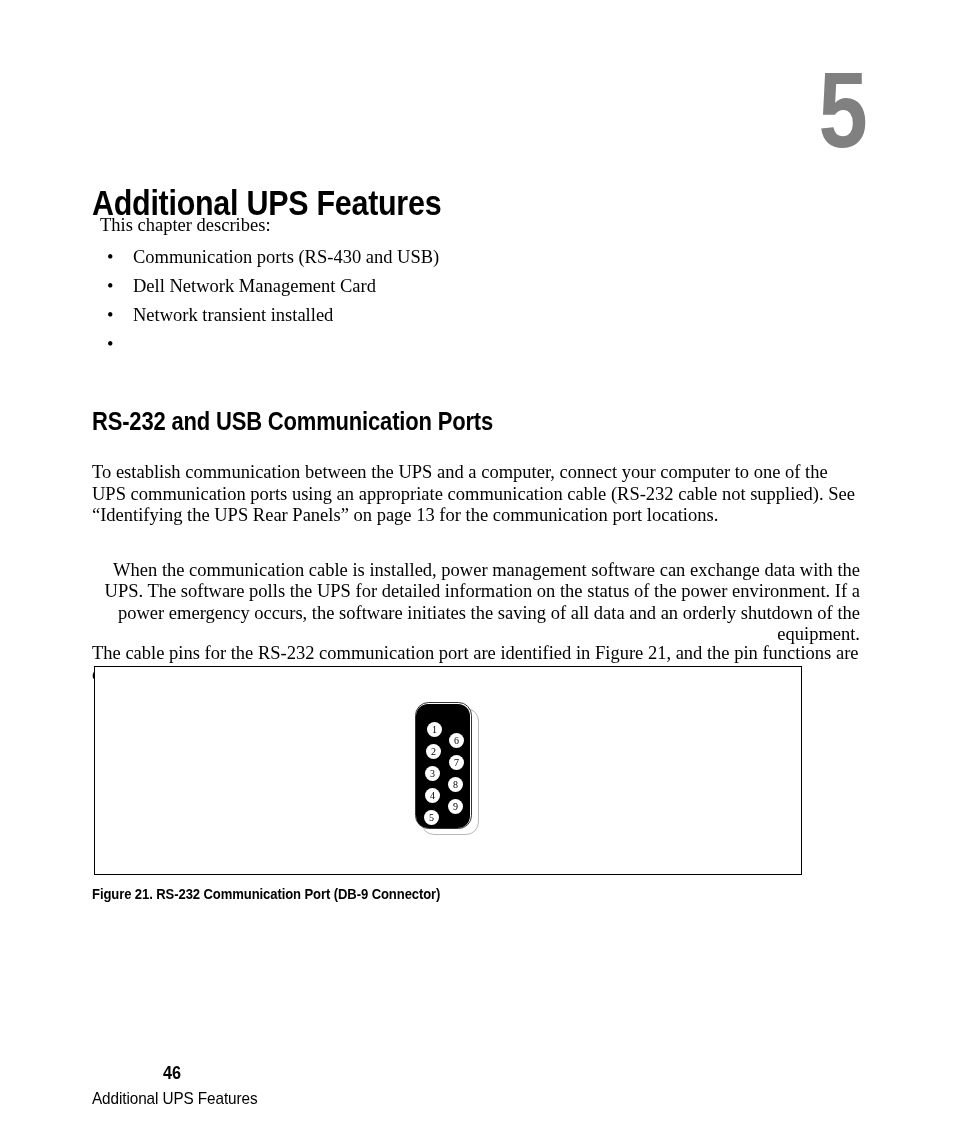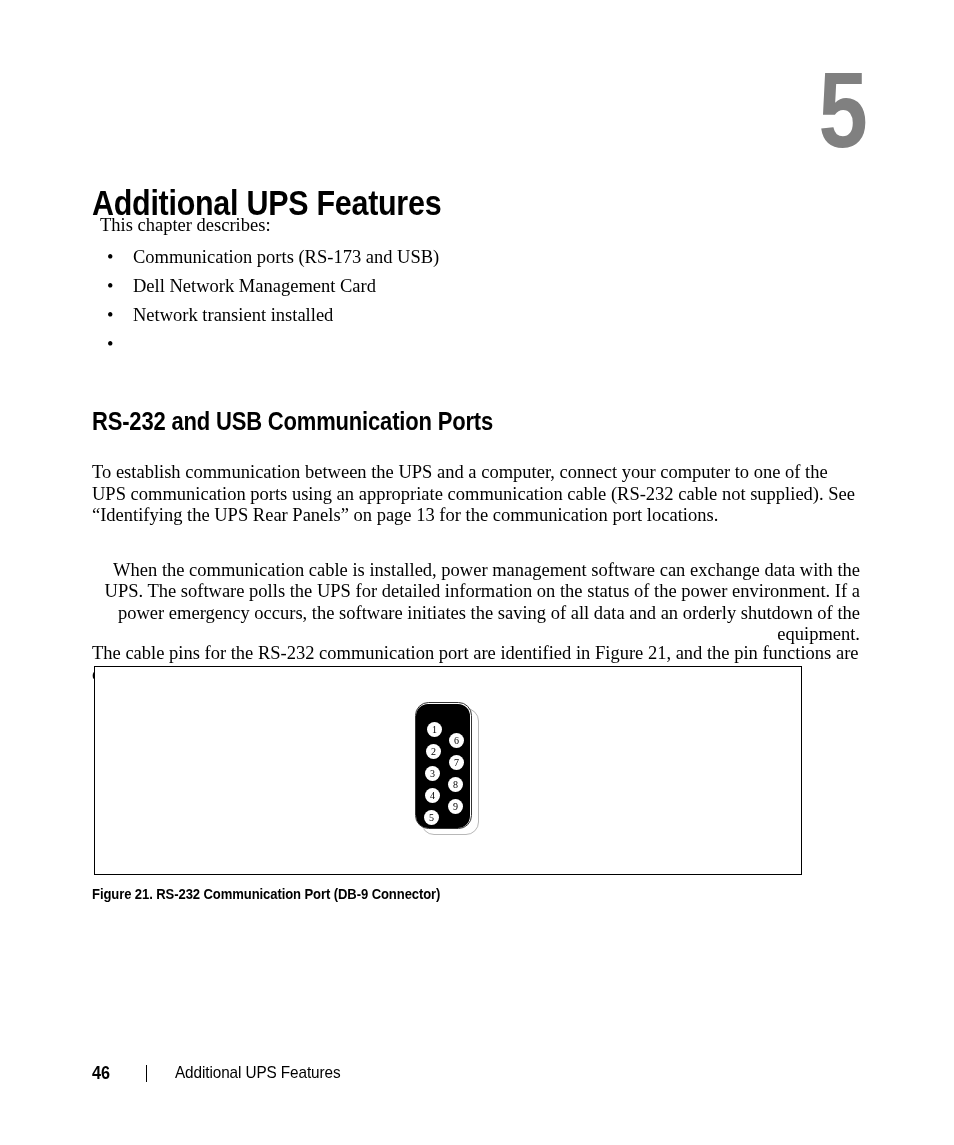--- a/index.html
+++ b/index.html
@@ -248,7 +248,7 @@
   <ul class="bullet-list">
     <li>
       <span class="bullet-dot">•</span>
-      <span>Communication ports (RS-173 and USB)</span>
+      <span>Communication ports (RS-430 and USB)</span>
     </li>
     <li>
       <span class="bullet-dot">•</span>

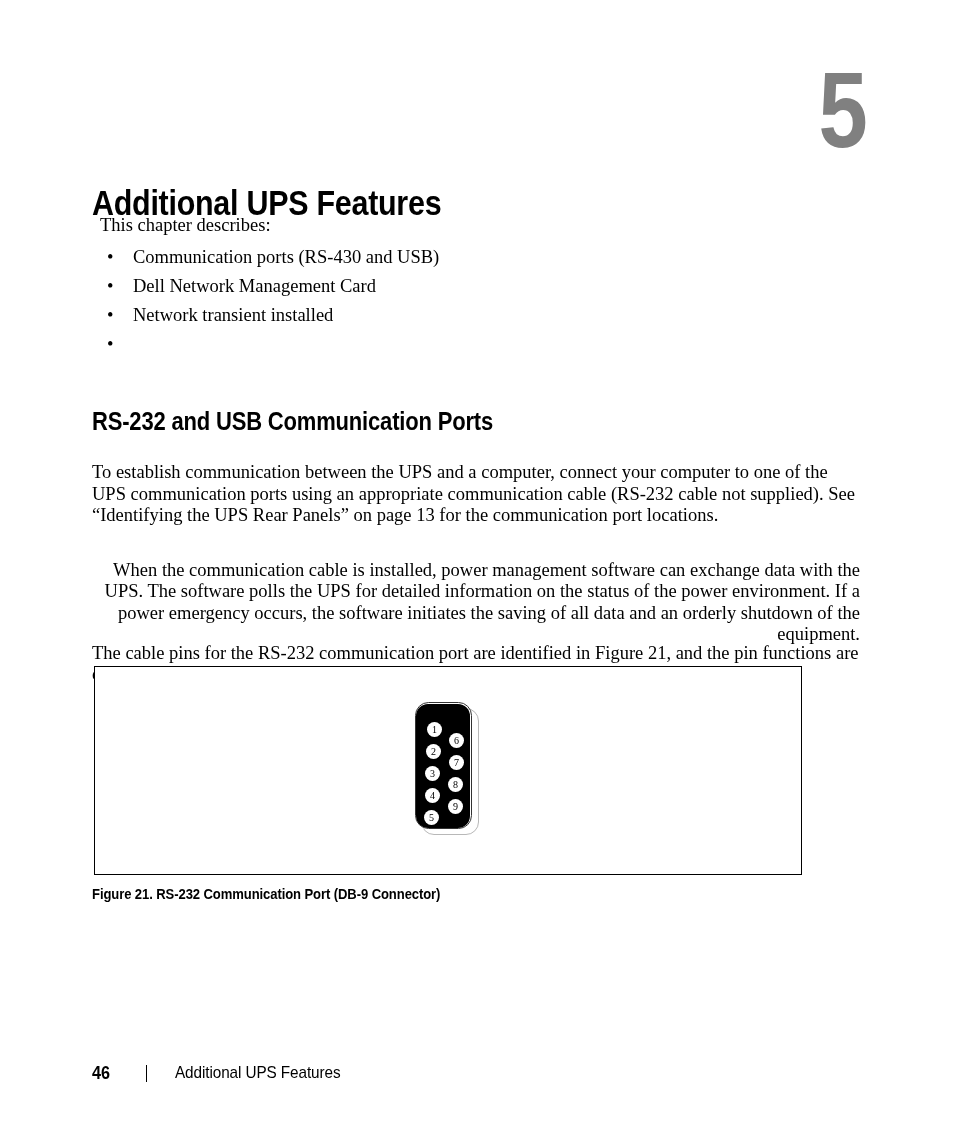--- a/index.html
+++ b/index.html
@@ -208,6 +208,7 @@
     display: flex;
     align-items: center;
     font-family: "Liberation Sans Narrow", "Liberation Sans", sans-serif;
+    flex-direction: column;
   }
   .footer-page-number {
     font-size: 18px;

